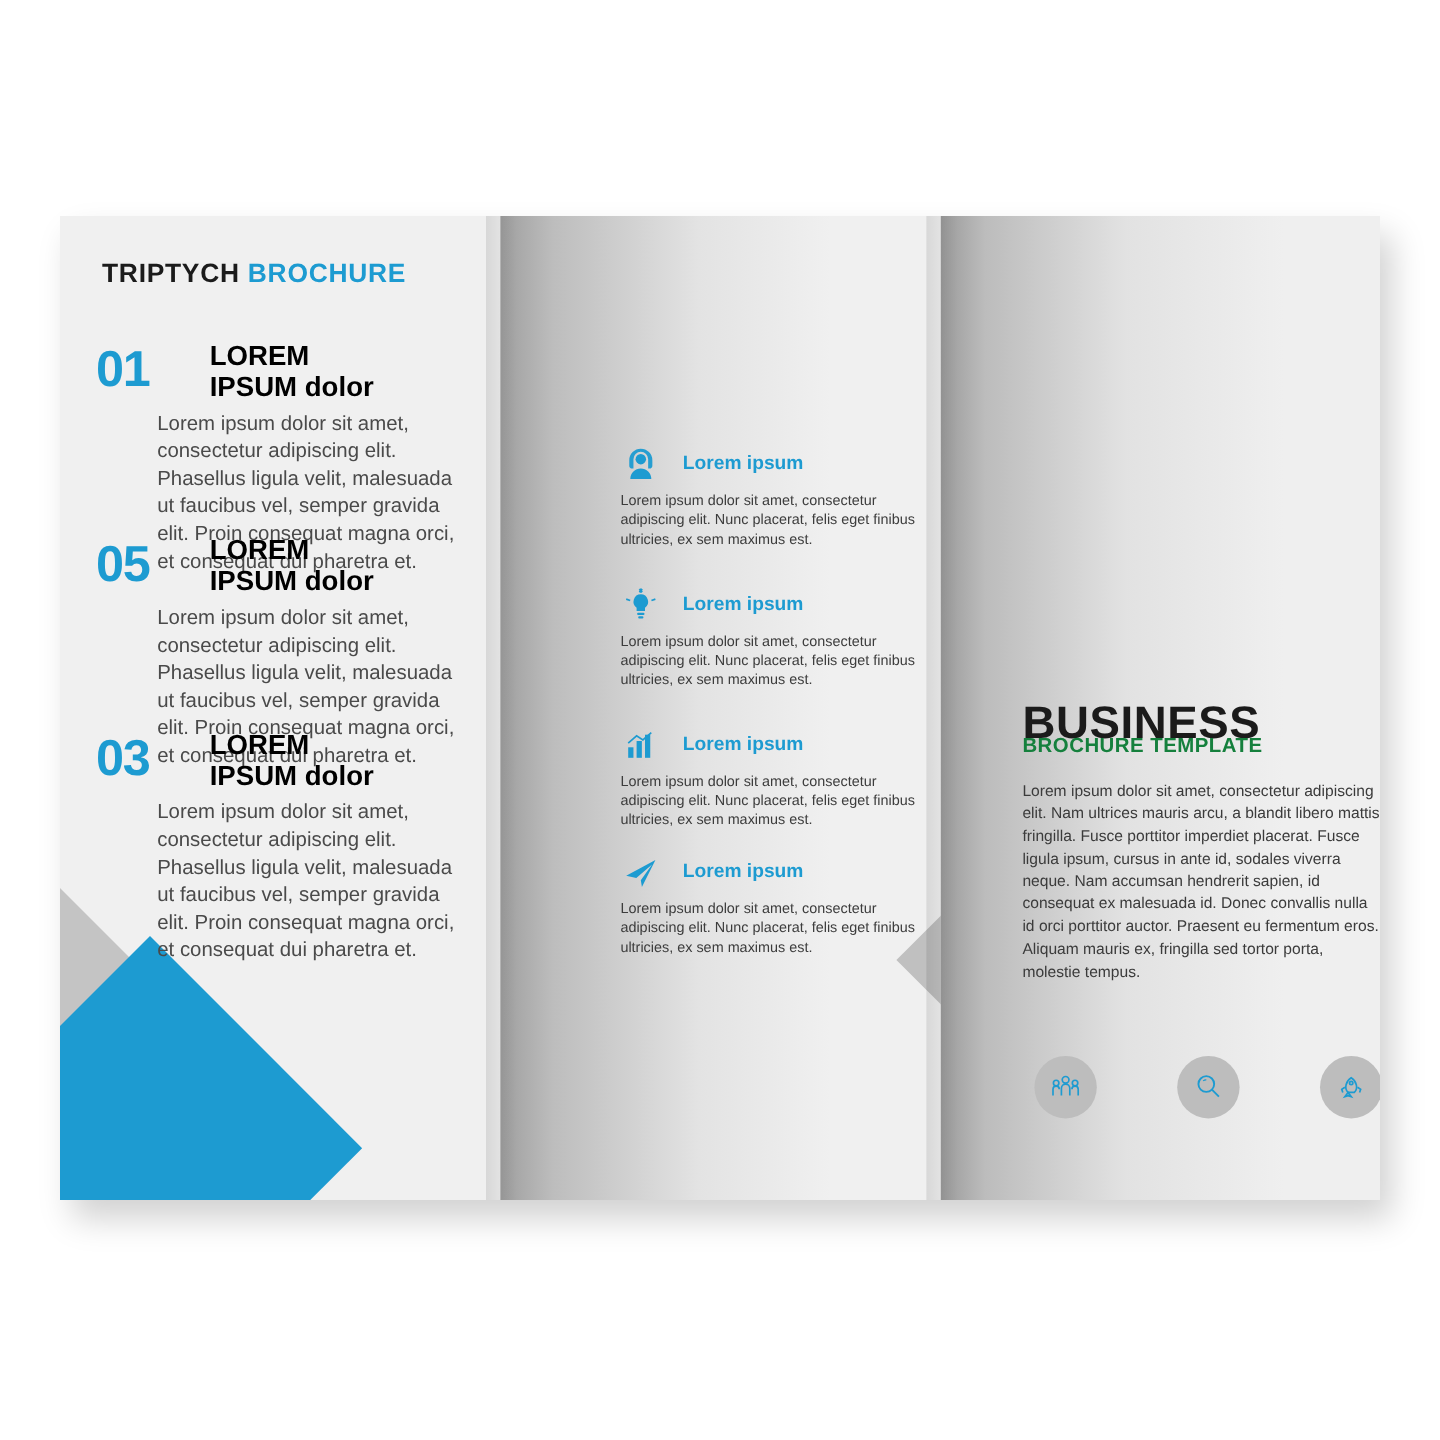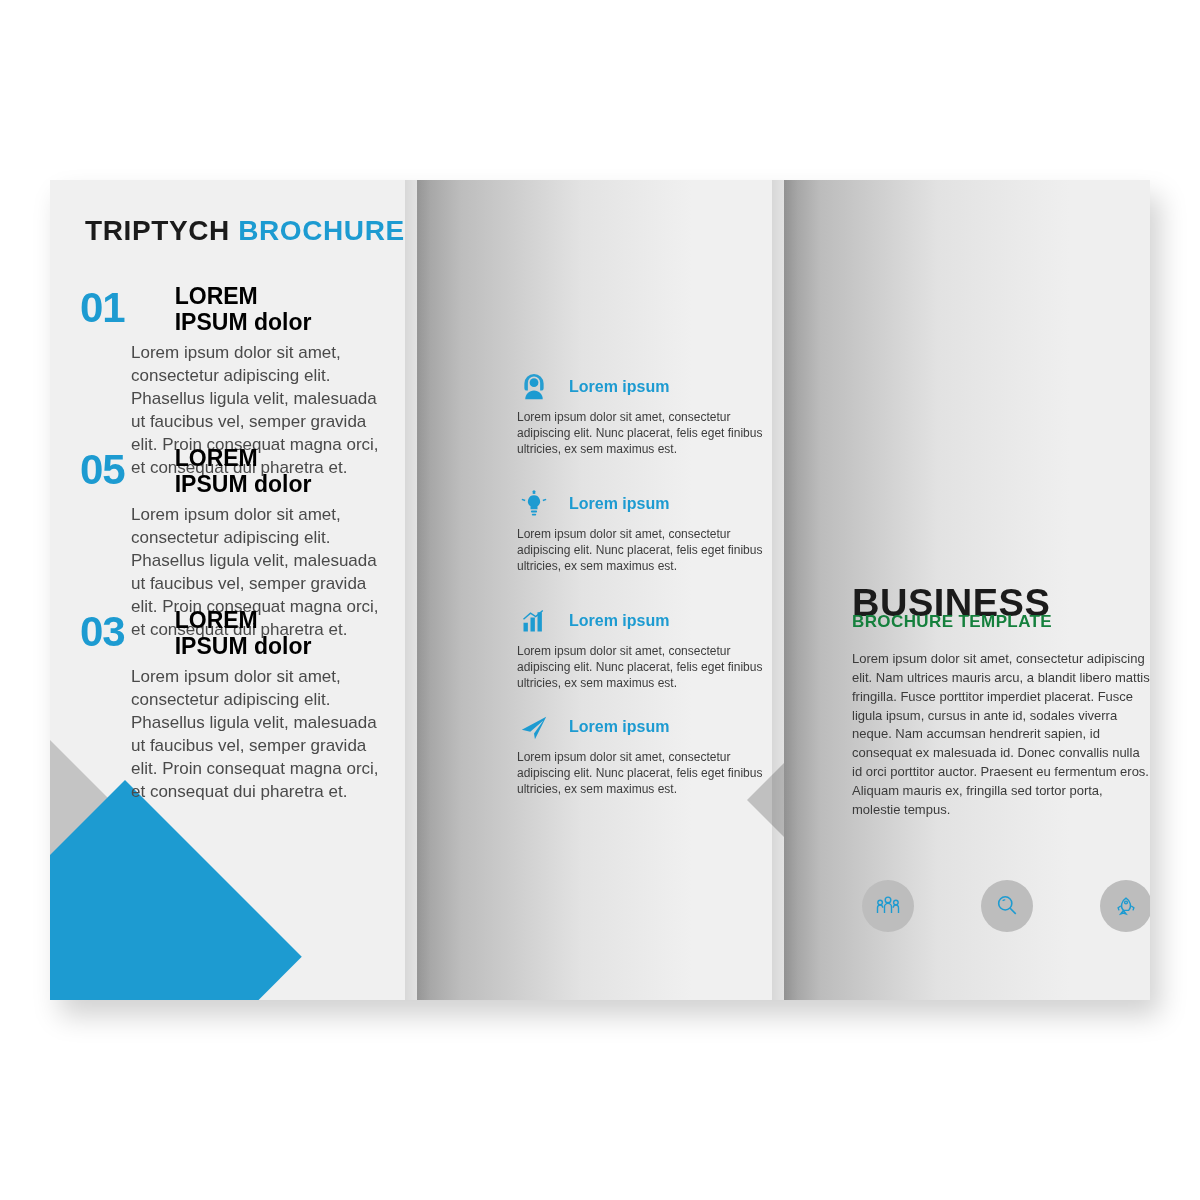--- a/index.html
+++ b/index.html
@@ -94,7 +94,7 @@
   #brand-title {
     position: absolute;
     left: 35px; top: 35px;
-    font-size: 28px;
+    font-size: 22px;
     font-weight: bold;
     letter-spacing: 0.6px;
     color: #1b1b1b;

